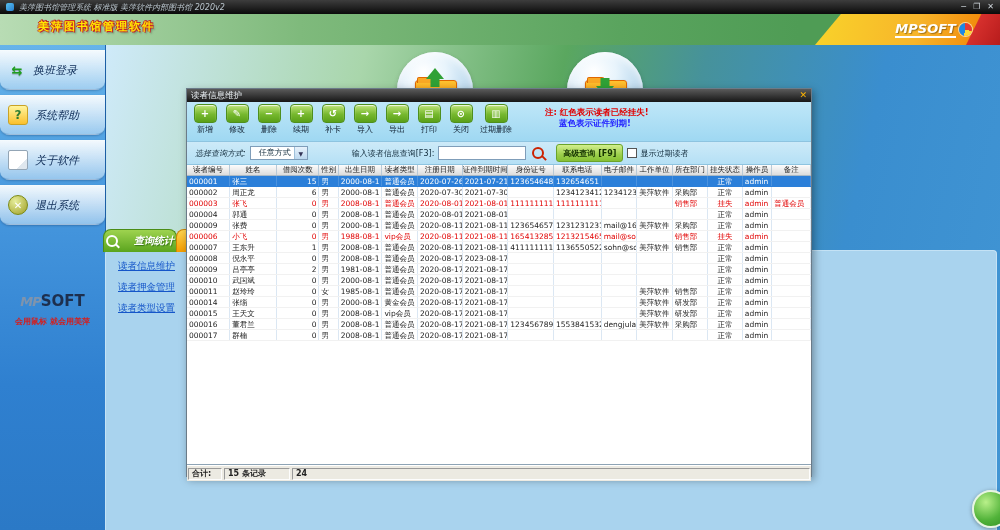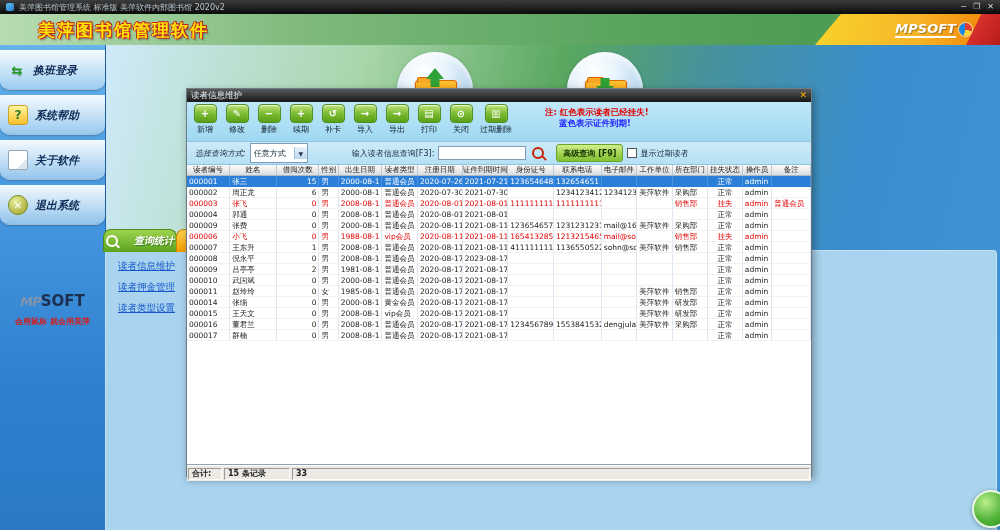--- a/index.html
+++ b/index.html
@@ -8,7 +8,7 @@
 
   
   .titlebar{position:absolute;left:0;top:0;width:1000px;height:14px;
-    background:linear-gradient(180deg,#3d3d3d,#0a0a0a);display:flex;align-items:center;z-index:9;}
+    background:linear-gradient(180deg,#3d3d3d,#0a0a0a);display:flex;align-items:center;z-index:9;font-style:italic;}
   .titlebar .appico{width:8px;height:8px;margin:0 5px 0 6px;border-radius:2px;
     background:linear-gradient(135deg,#57c1ef,#2a7fd0);}
   .titlebar .ttxt{font-size:8px;color:#b9c4cc;white-space:nowrap;}

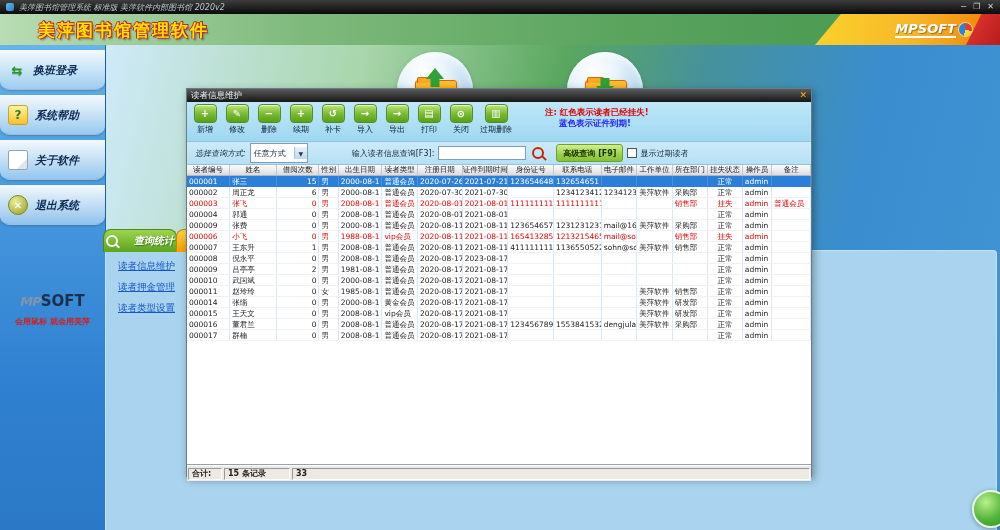--- a/index.html
+++ b/index.html
@@ -18,7 +18,7 @@
   
   .banner{position:absolute;left:0;top:14px;width:1000px;height:31px;z-index:8;
     background:linear-gradient(90deg,#b8dcb4 0%,#7fba7c 30%,#5aa45e 62%,#4f9c55 80%);}
-  .banner .apptitle{position:absolute;left:38px;top:5px;font-size:17px;font-weight:bold;
+  .banner .apptitle{position:absolute;left:38px;top:5px;font-size:11px;font-weight:bold;
     letter-spacing:2px;color:#ffe600;
     text-shadow:1px 1px 0 #c62828,-1px 0 0 #c62828,0 -1px 0 #c62828,1px -1px 0 #b71c1c,2px 2px 2px rgba(0,0,0,.35);}
   .banner .right{position:absolute;right:0;top:0;width:185px;height:31px;

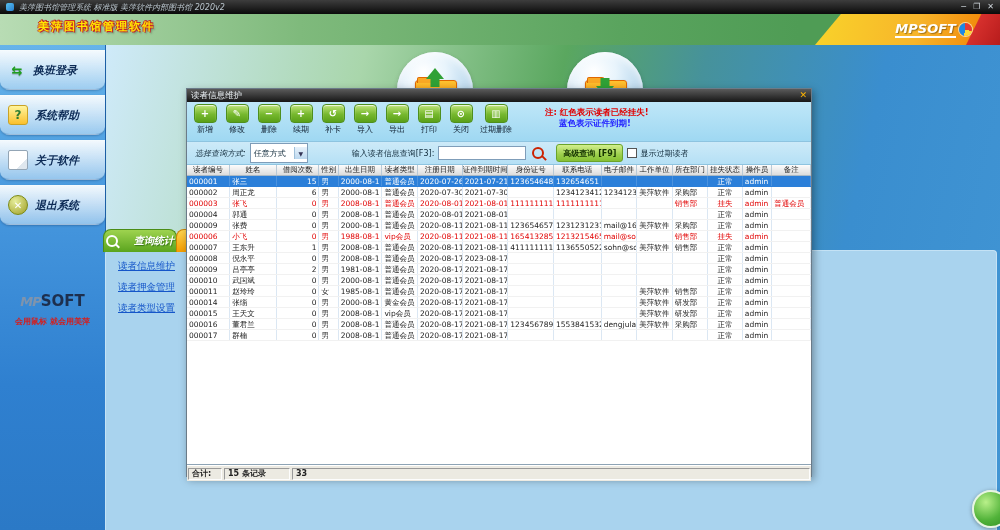--- a/index.html
+++ b/index.html
@@ -45,7 +45,7 @@
     background:linear-gradient(180deg,rgba(255,255,255,.92),rgba(210,232,248,.55));
     border-top:1px solid rgba(255,255,255,.9);border-bottom:1px solid rgba(90,140,190,.55);
     border-radius:0 0 10px 10px / 0 0 8px 8px;box-shadow:0 1px 2px rgba(0,30,70,.25);}
-  .slbl{font-family:"DejaVu Serif",serif;font-style:italic;font-weight:bold;
+  .slbl{font-family:"DejaVu Serif",serif;font-style:italic;font-weight:normal;
     font-size:11px;color:#0c2a55;white-space:nowrap;}
   .sic{width:18px;height:18px;display:flex;align-items:center;justify-content:center;
     font-size:13px;font-weight:bold;flex:0 0 18px;}

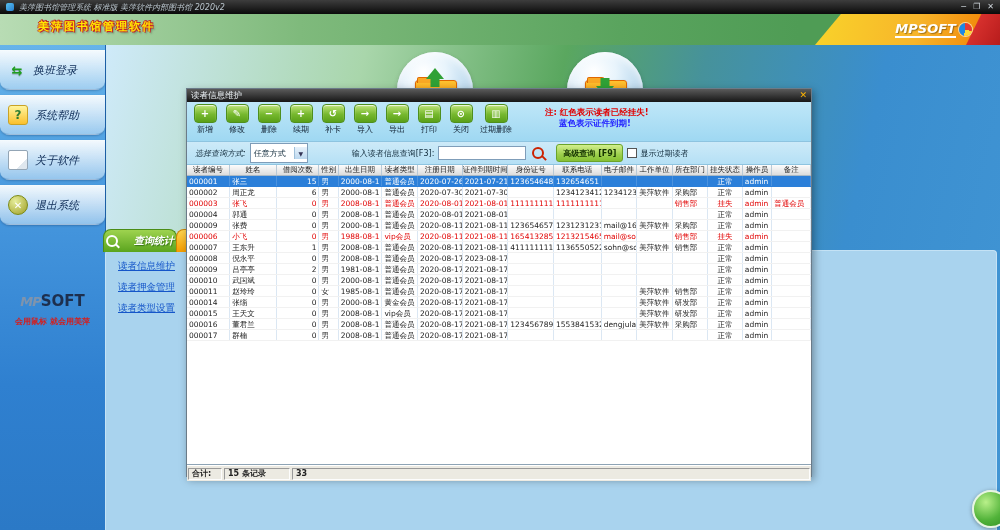--- a/index.html
+++ b/index.html
@@ -113,8 +113,8 @@
   .dlg-search{height:22px;background:linear-gradient(180deg,#cdeaf8,#b5e0f5);border-bottom:1px solid #8ec4e0;
     display:flex;align-items:center;font-size:8px;color:#102a3a;}
   .f-label{white-space:nowrap;}
-  .sel{margin-left:4px;width:58px;height:20px;background:#fff;border:1px solid #7f9db9;
-    display:flex;align-items:center;justify-content:space-between;padding-left:3px;cursor:pointer;box-sizing:border-box;}
+  .sel{margin-left:4px;width:58px;height:14px;background:#fff;border:1px solid #7f9db9;
+    display:flex;justify-content:space-between;padding-left:8px;cursor:pointer;box-sizing:border-box;}
   .sel .selv{font-size:8px;white-space:nowrap;}
   .sel .selarrow{width:12px;height:12px;background:linear-gradient(180deg,#e8f2fb,#bcd8ef);
     border-left:1px solid #9fc0da;display:flex;align-items:center;justify-content:center;font-size:6px;color:#335;}

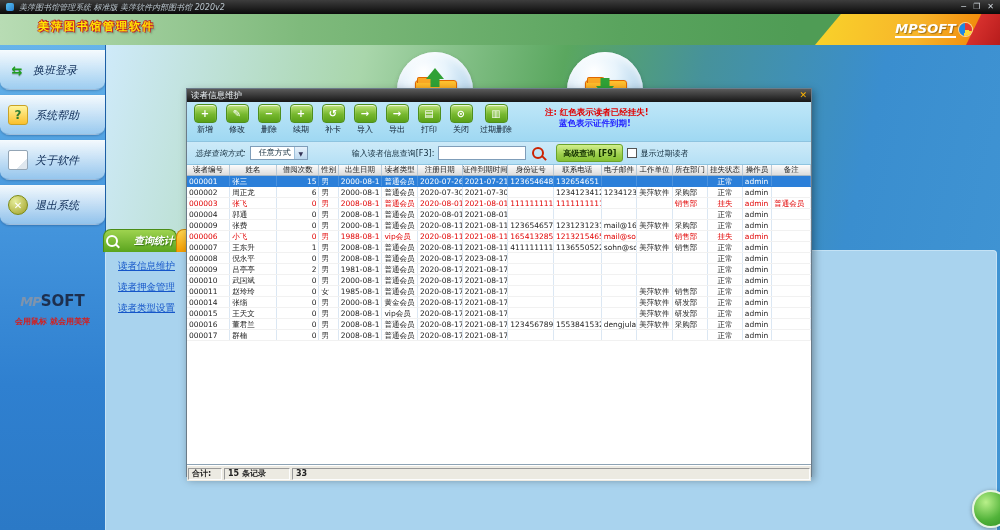--- a/index.html
+++ b/index.html
@@ -614,7 +614,7 @@
     <div class="dlg-status" data-name="status-bar">
       <span class="seg seg1" data-name="total-label">合计:</span>
       <span class="seg seg2" data-name="record-count">15 条记录</span>
-      <span class="seg seg3" data-name="borrow-total">33</span>
+      <span class="seg seg3" data-name="borrow-total">24</span>
     </div>
   </div>
 

